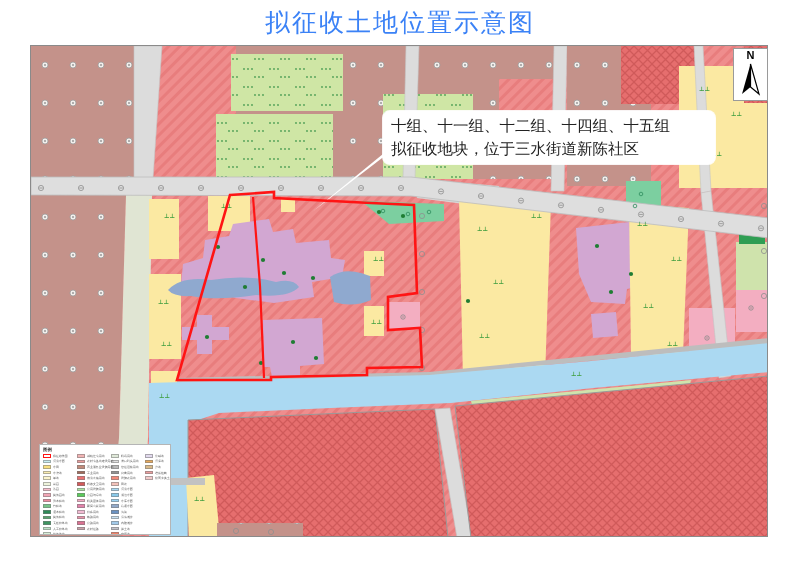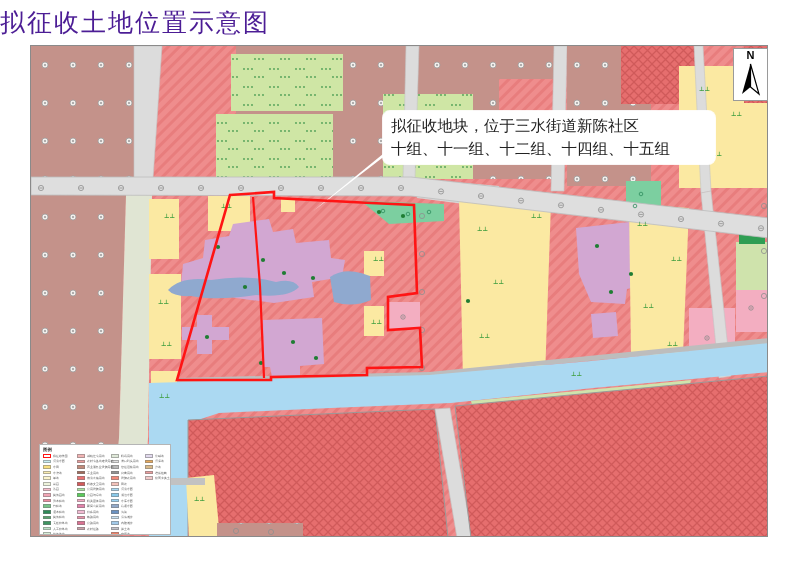--- a/index.html
+++ b/index.html
@@ -5,8 +5,8 @@
   html,body{margin:0;padding:0;background:#ffffff;width:800px;height:565px;overflow:hidden;
     font-family:"Liberation Serif","DejaVu Serif",serif;}
   #stage{position:relative;width:800px;height:565px;background:#fff;}
-  #map-title{position:absolute;left:0;top:6px;width:800px;
-    font-size:25px;letter-spacing:2px;color:#4c1d95;}
+  #map-title{position:absolute;left:0;top:6px;width:800px;text-align:center;
+    font-size:25px;letter-spacing:2px;color:#3b82f6;}
   #map-frame{position:absolute;left:30px;top:45px;width:738px;height:492px;
     border:1px solid #8a8a8a;box-sizing:border-box;overflow:hidden;background:#f4b9b9;}
   #map-svg{position:absolute;left:0;top:0;}

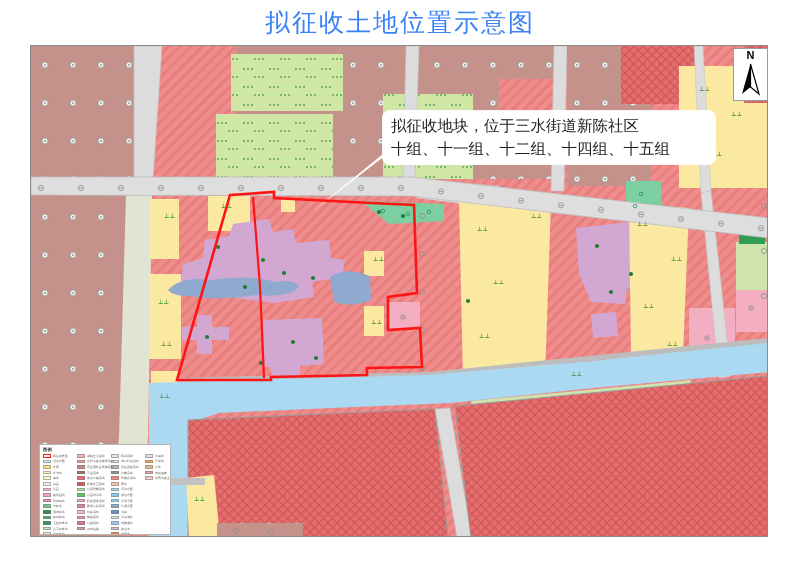--- a/index.html
+++ b/index.html
@@ -455,8 +455,8 @@
   </div>
 
   <div id="callout">
+    <div>十组、十一组、十二组、十四组、十五组</div>
     <div>拟征收地块，位于三水街道新陈社区</div>
-    <div>十组、十一组、十二组、十四组、十五组</div>
   </div>
 
   <div id="north">

